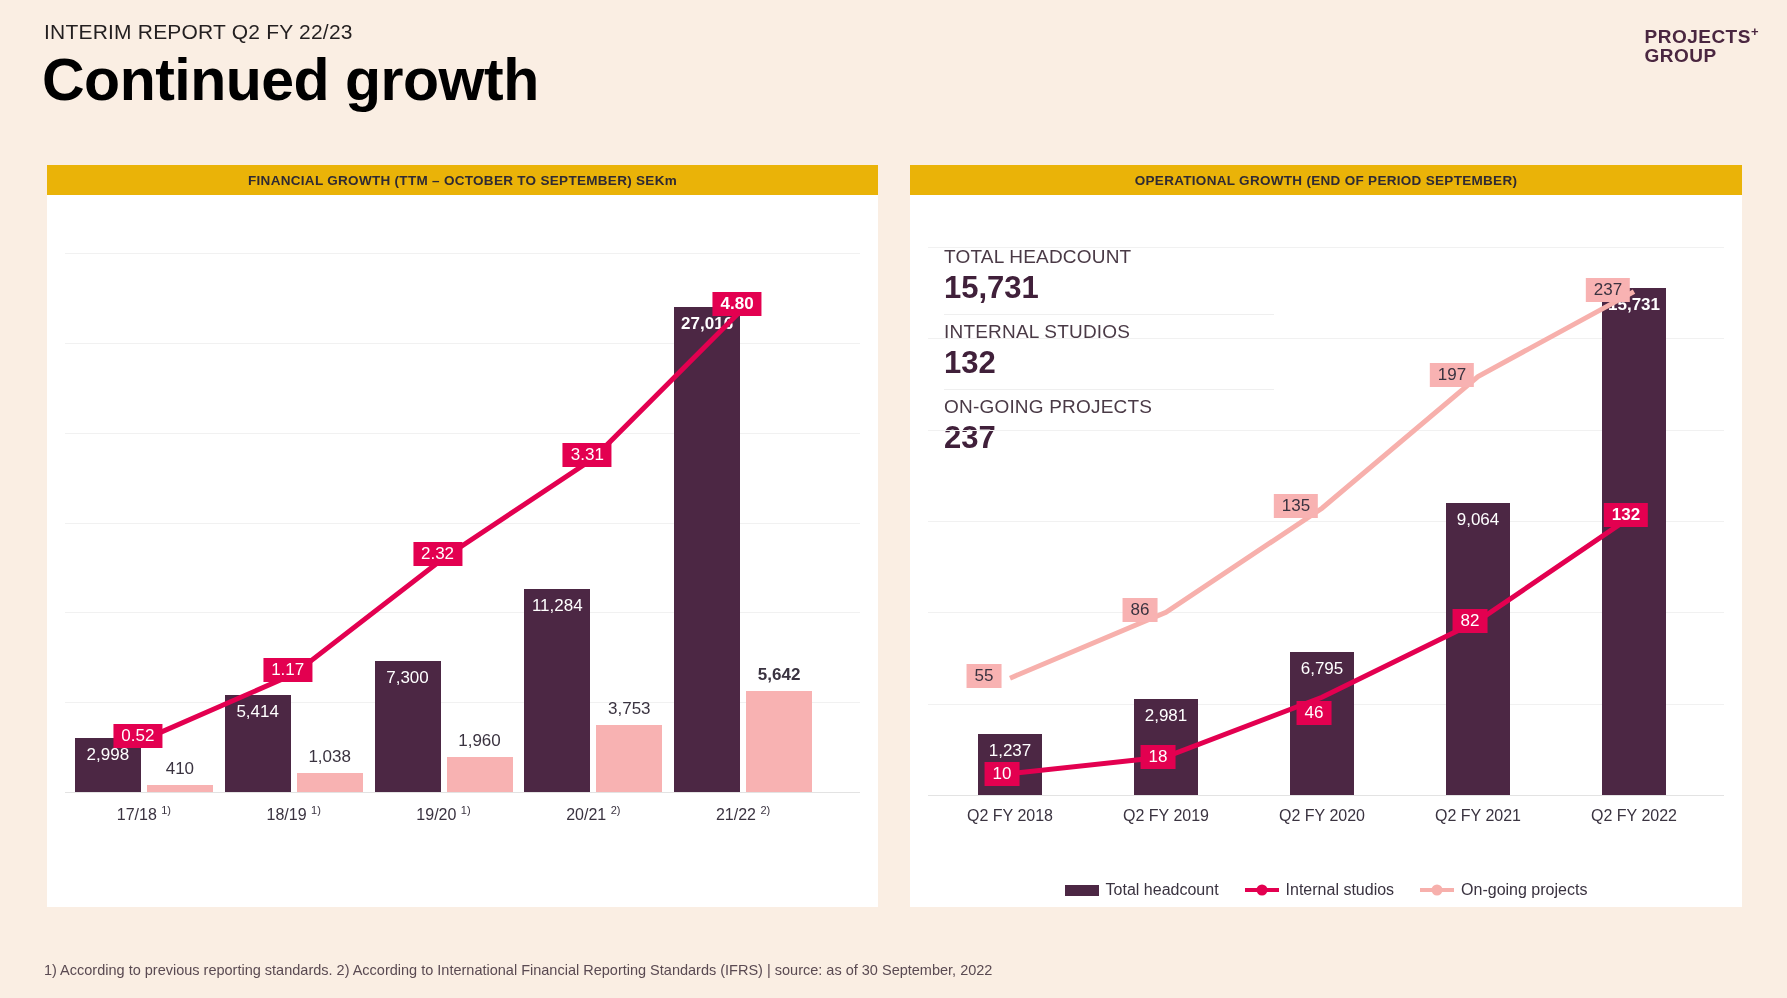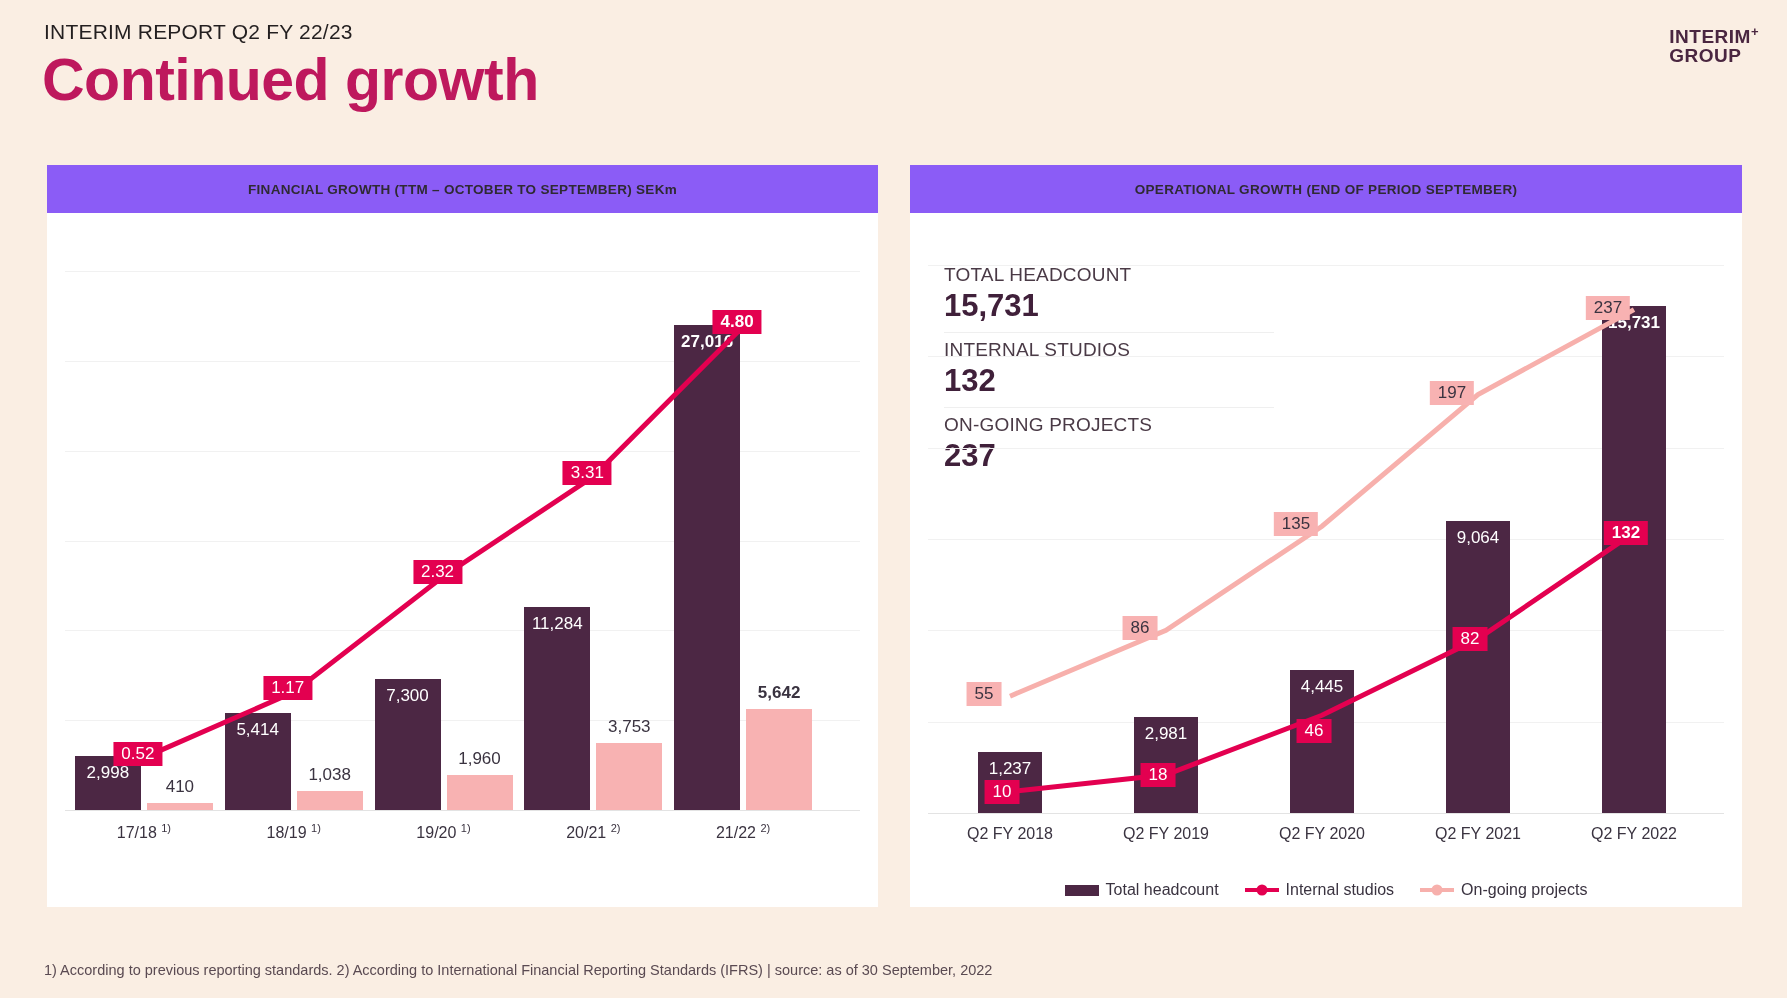--- a/index.html
+++ b/index.html
@@ -120,7 +120,7 @@
   <div class="title">Continued growth</div>
 
   <div class="logo">
-    <span>INTERIM</span><span class="plus">+</span><br>
+    <span>PROJECTS</span><span class="plus">+</span><br>
     <span>GROUP</span>
   </div>
 

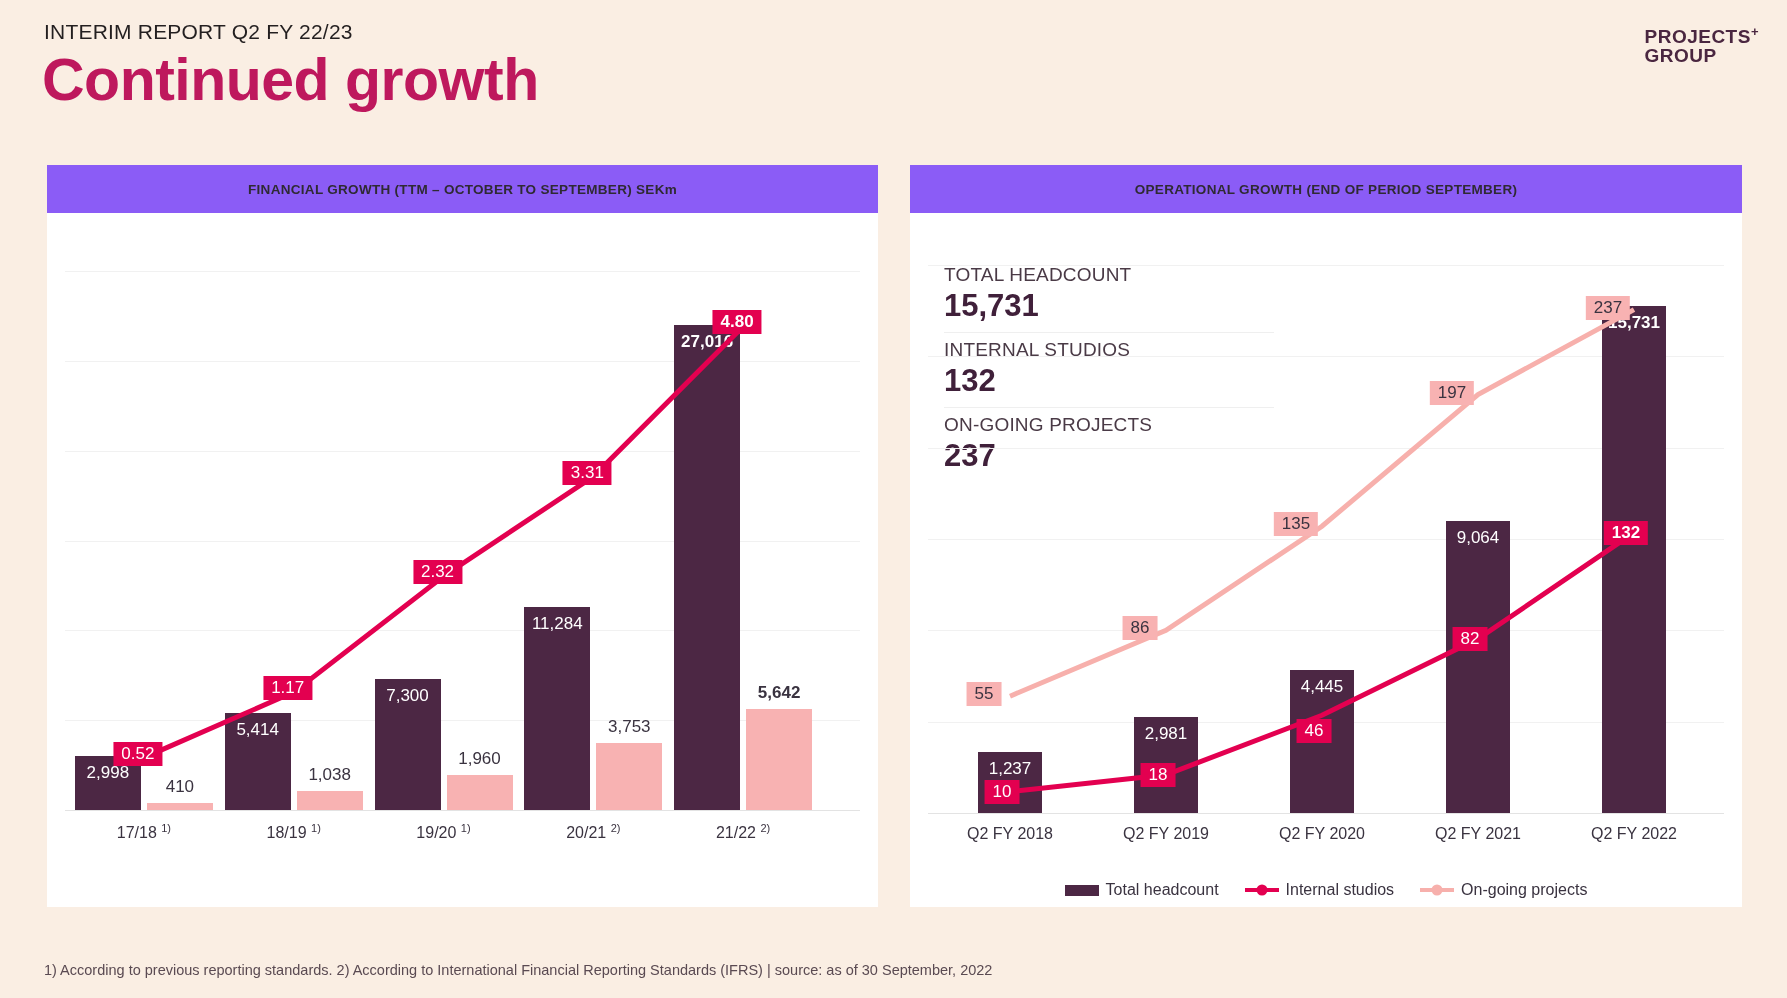--- a/index.html
+++ b/index.html
@@ -18,7 +18,7 @@
   }
   .title {
     position: absolute; left: 42px; top: 46px;
-    font-size: 59px; font-weight: bold; color: #be185d; letter-spacing: -.5px;
+    font-size: 59px; font-weight: bold; color: #000000; letter-spacing: -.5px;
   }
   .logo {
     position: absolute; right: 28px; top: 22px;

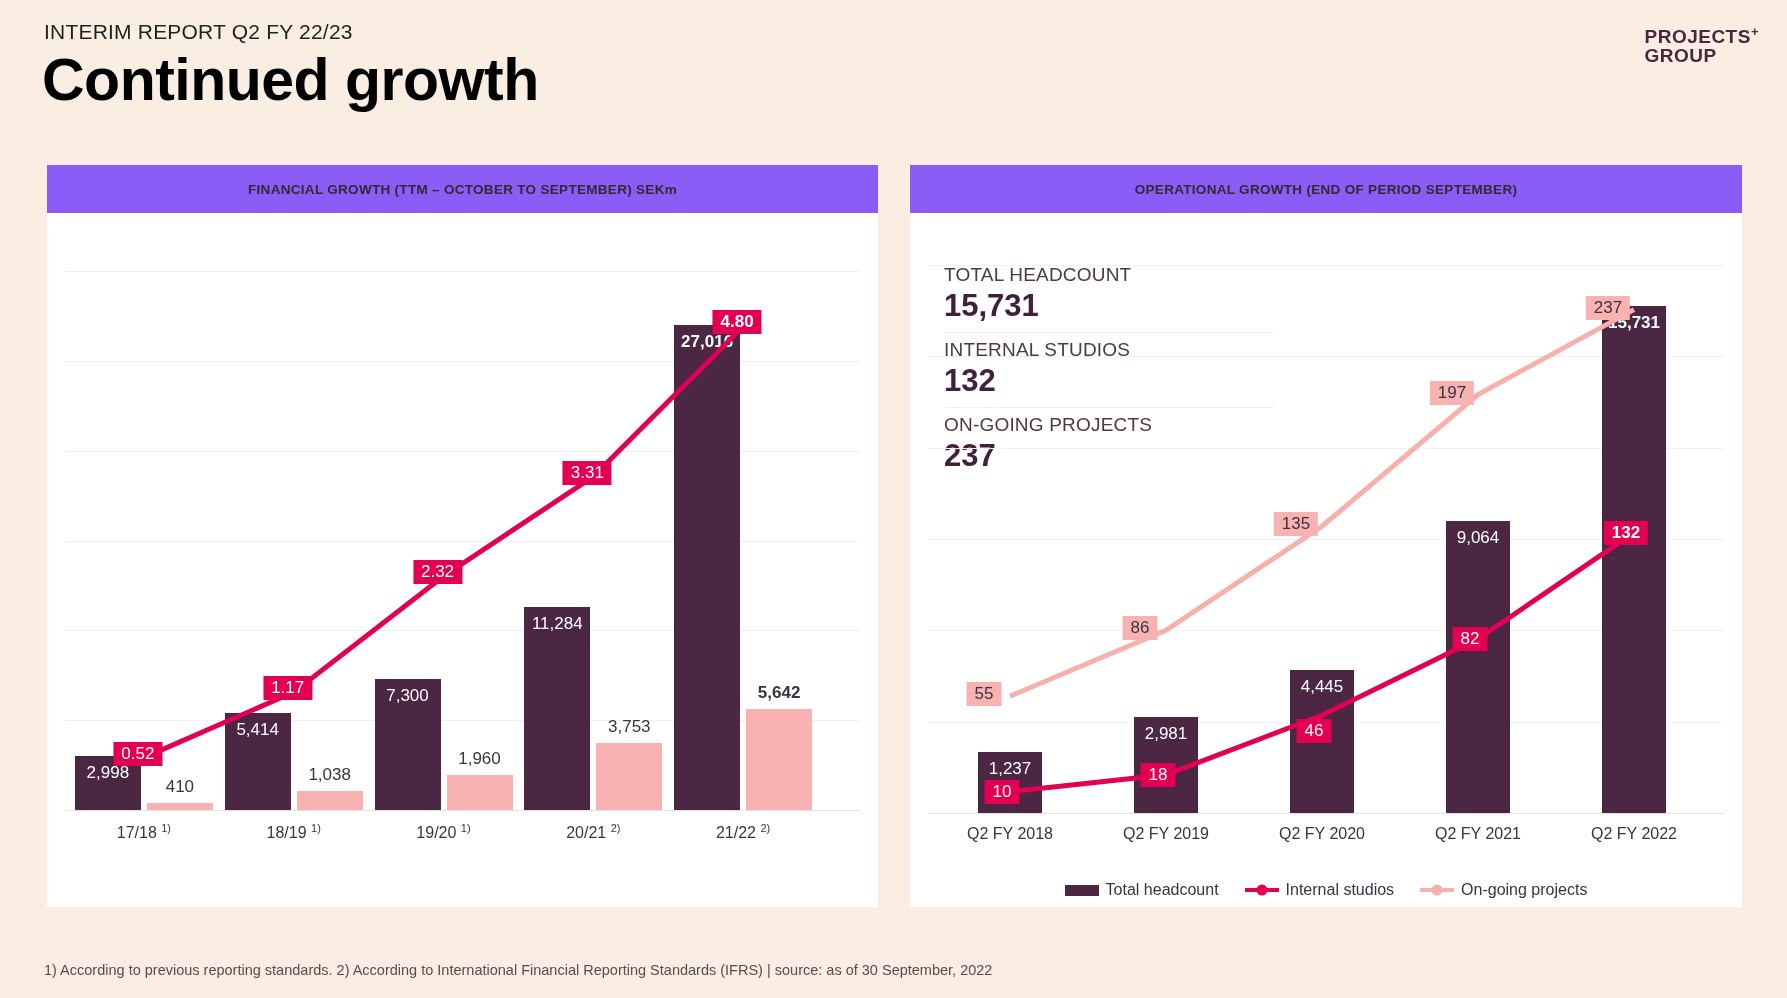--- a/index.html
+++ b/index.html
@@ -30,10 +30,10 @@
   
   .panel { position: absolute; background: #fff; }
   .panel-head {
-    background: #8b5cf6; color: #2f2a33;
+    background: #eab308; color: #2f2a33;
     font-size: 13.5px; font-weight: bold; letter-spacing: .3px;
     display: flex; align-items: center; justify-content: center;
-    height: 48px; width: 100%;
+    height: 30px; width: 100%;
   }
   #panel-left  { left: 47px;  top: 165px; width: 831px; height: 742px; }
   #panel-right { left: 910px; top: 165px; width: 832px; height: 742px; }

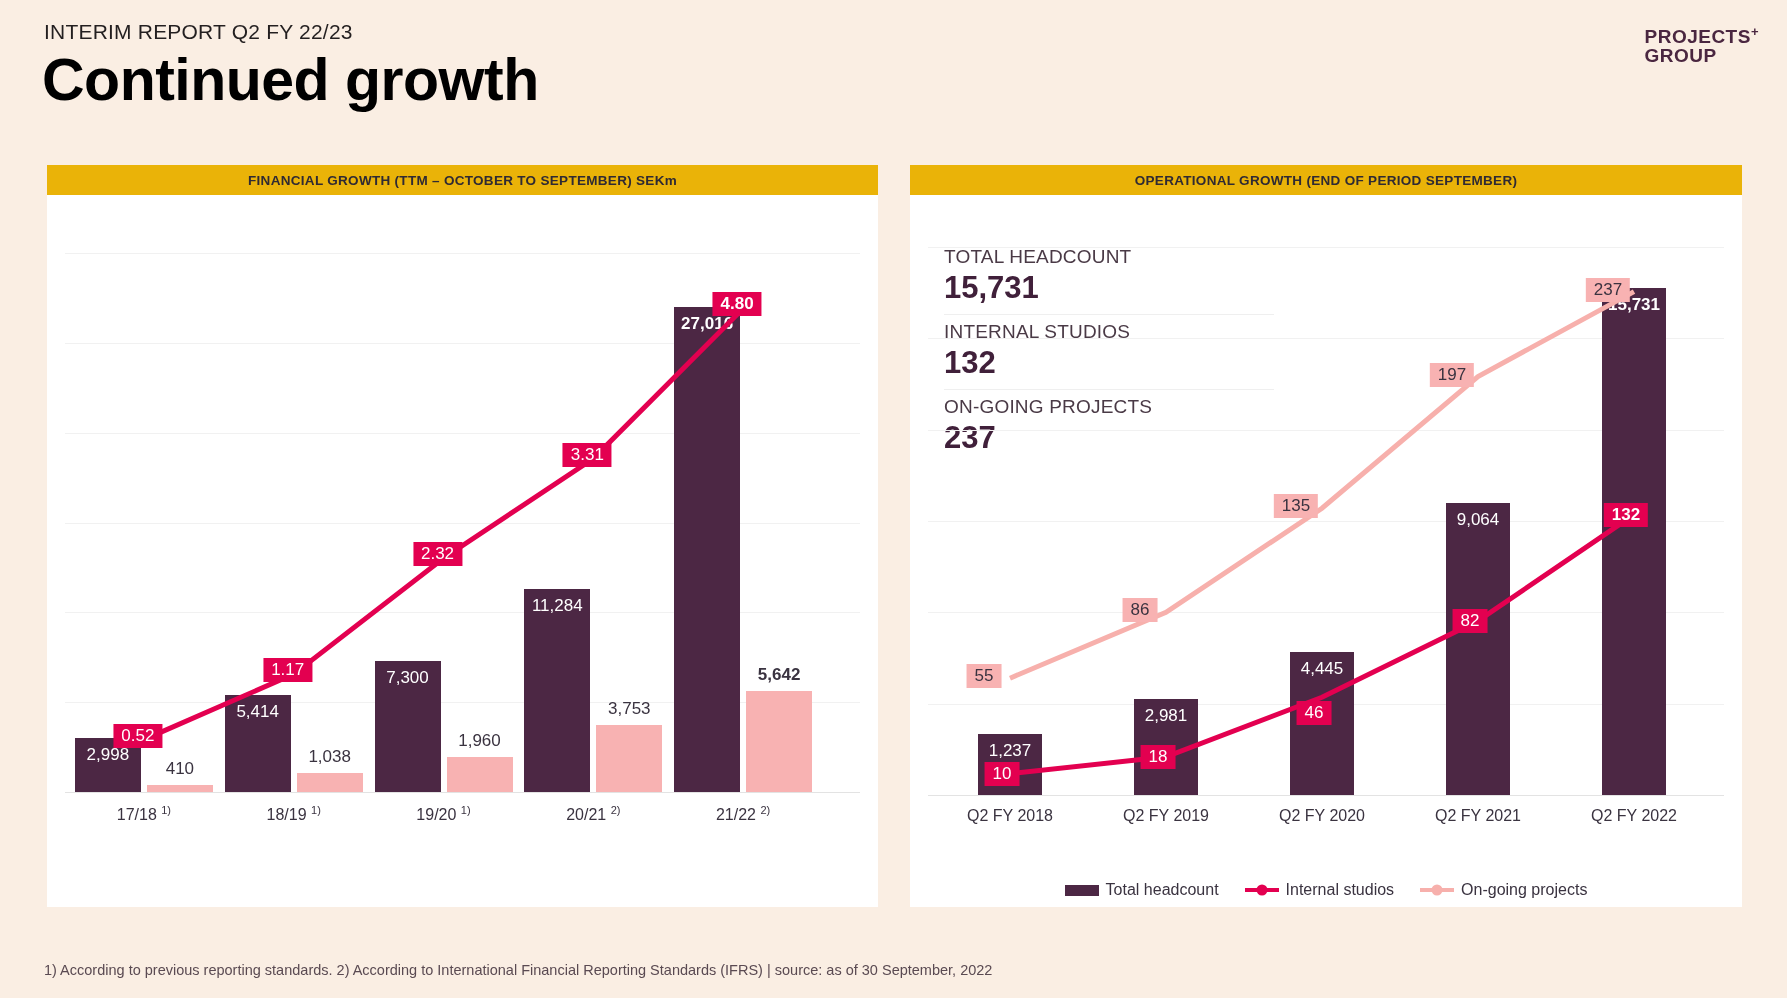--- a/index.html
+++ b/index.html
@@ -199,7 +199,7 @@
         <div class="bar dark" style="left: 224px; width: 64px; height: 96.0934px; bottom: 72px;"></div>
         <div class="bar-label inside" style="left: 196px; top: 510.907px;">2,981</div>
         <div class="bar dark" style="left: 380px; width: 64px; height: 143.286px; bottom: 72px;"></div>
-        <div class="bar-label inside" style="left: 352px; top: 463.714px;">4,445</div>
+        <div class="bar-label inside" style="left: 352px; top: 463.714px;">6,795</div>
         <div class="bar dark" style="left: 536px; width: 64px; height: 292.181px; bottom: 72px;"></div>
         <div class="bar-label inside" style="left: 508px; top: 314.819px;">9,064</div>
         <div class="bar dark" style="left: 692px; width: 64px; height: 507.093px; bottom: 72px;"></div>

